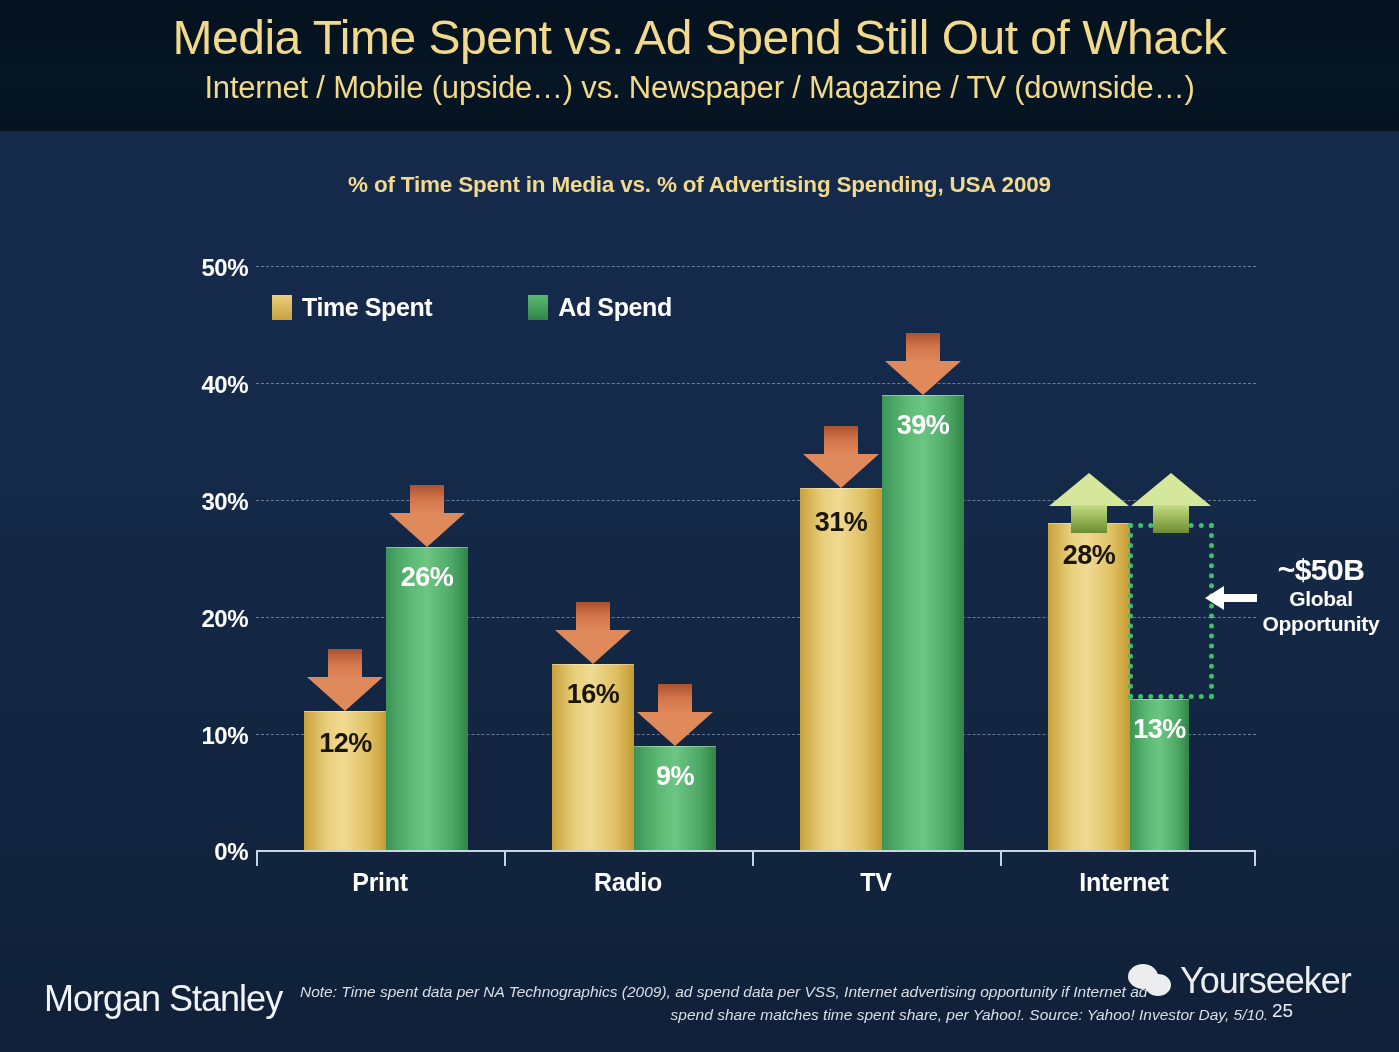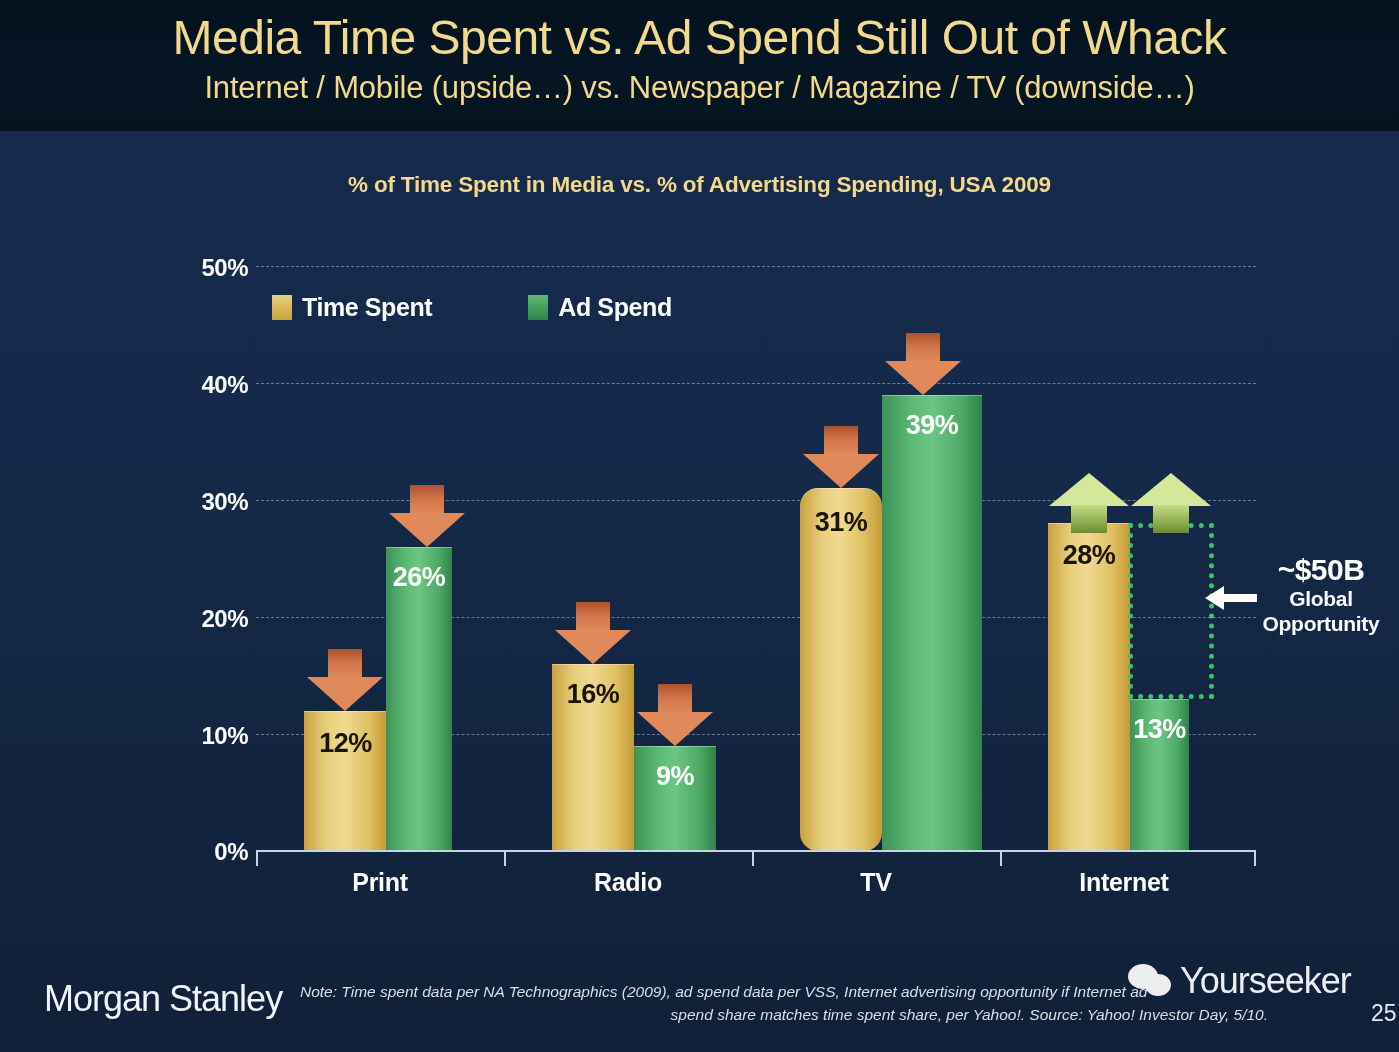--- a/index.html
+++ b/index.html
@@ -229,7 +229,7 @@
       <div class="bar-value val-dark" style="top:18px;">31%</div>
     </div>
 
-    <div class="bar bar-ad" style="left:626px; width:100px; height:456px;">
+    <div class="bar bar-ad" style="left:626px; width:82px; height:456px;">
       <div class="bar-value val-light" style="top:14px;">39%</div>
     </div>
     <div class="arrow-down" style="left:547px; top:160px;">

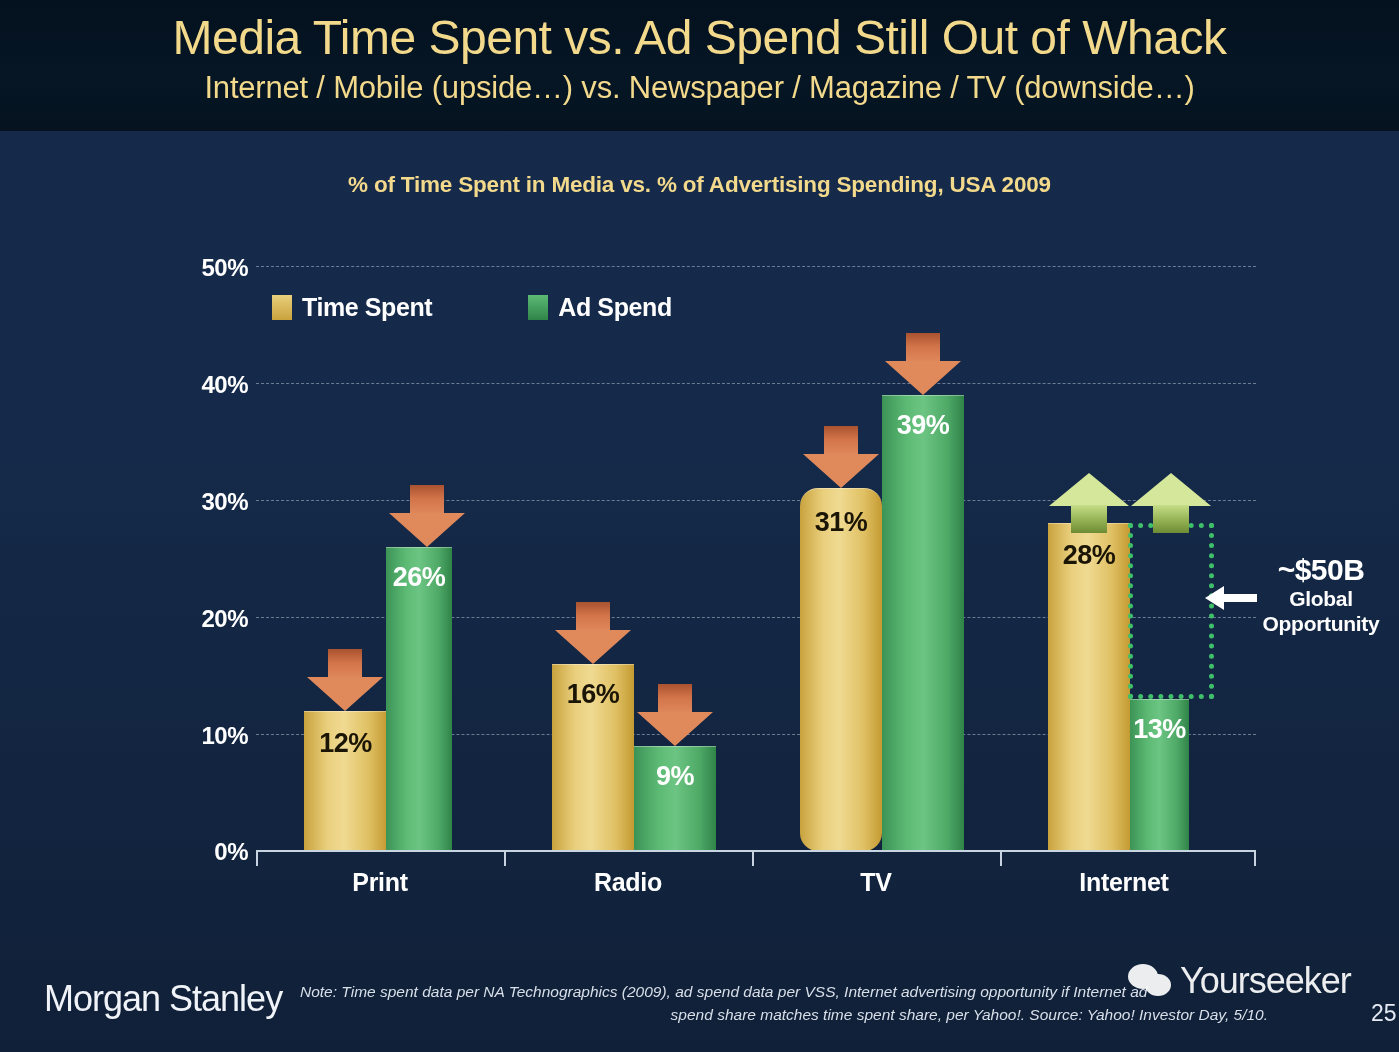--- a/index.html
+++ b/index.html
@@ -225,7 +225,7 @@
         <div class="head"></div>
     </div>
 
-    <div class="bar bar-time" style="left:544px; width:82px; height:363px;border-radius:18px;">
+    <div class="bar bar-time" style="left:544px; width:82px; height:363px;">
       <div class="bar-value val-dark" style="top:18px;">31%</div>
     </div>
 

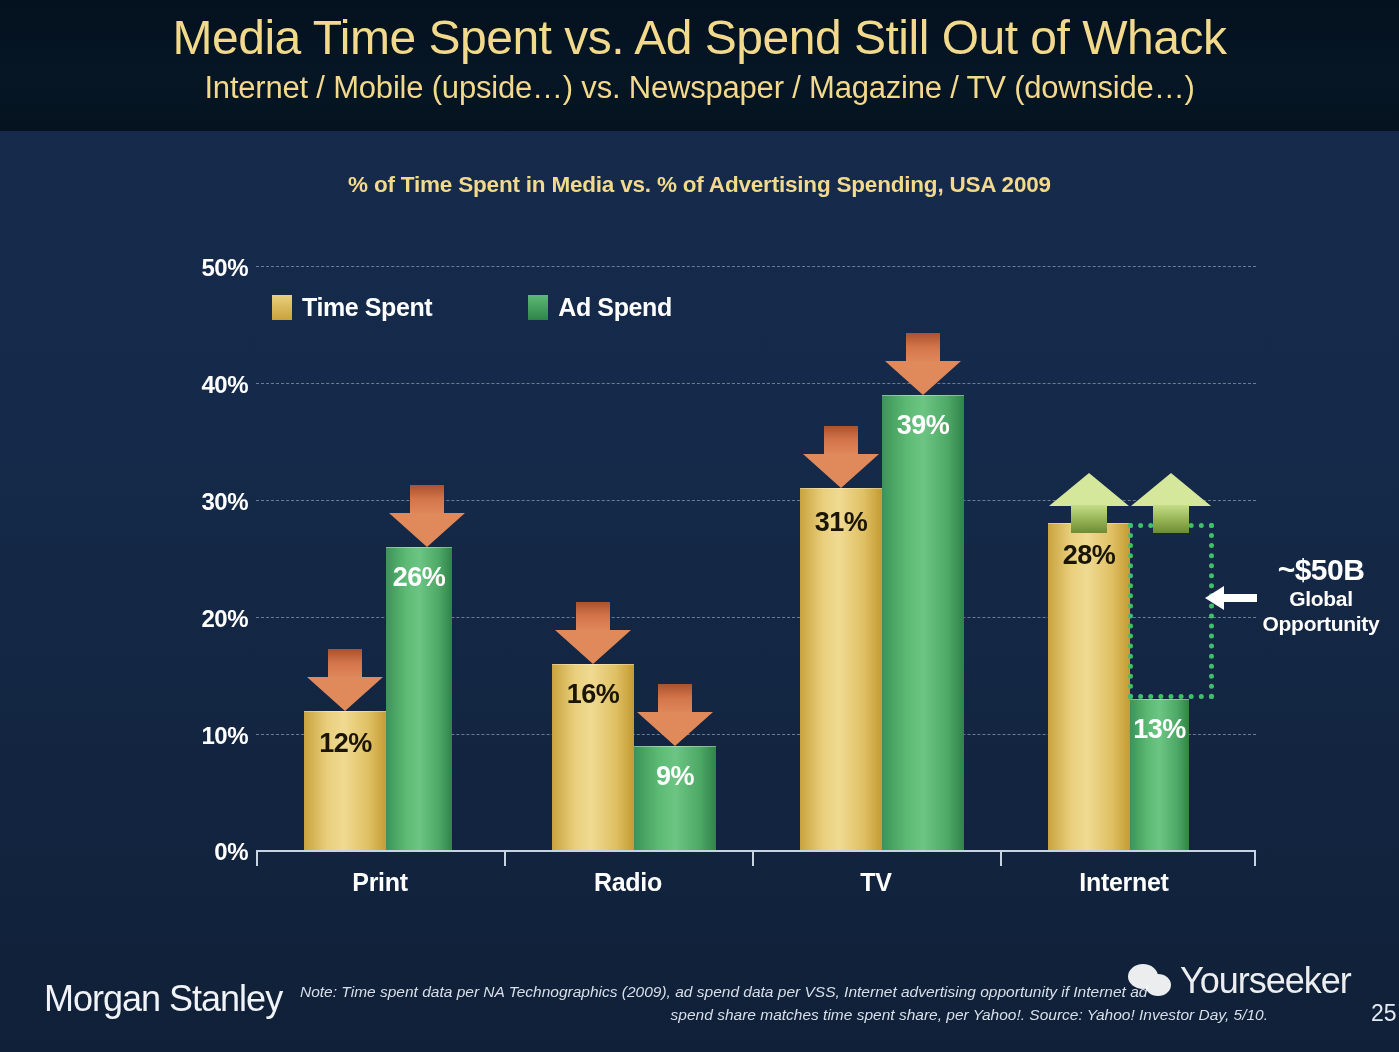--- a/index.html
+++ b/index.html
@@ -196,7 +196,7 @@
       <div class="bar-value val-dark" style="top:16px;">12%</div>
     </div>
 
-    <div class="bar bar-ad" style="left:130px; width:66px; height:304px;">
+    <div class="bar bar-ad" style="left:130px; width:82px; height:304px;">
       <div class="bar-value val-light" style="top:14px;">26%</div>
     </div>
 

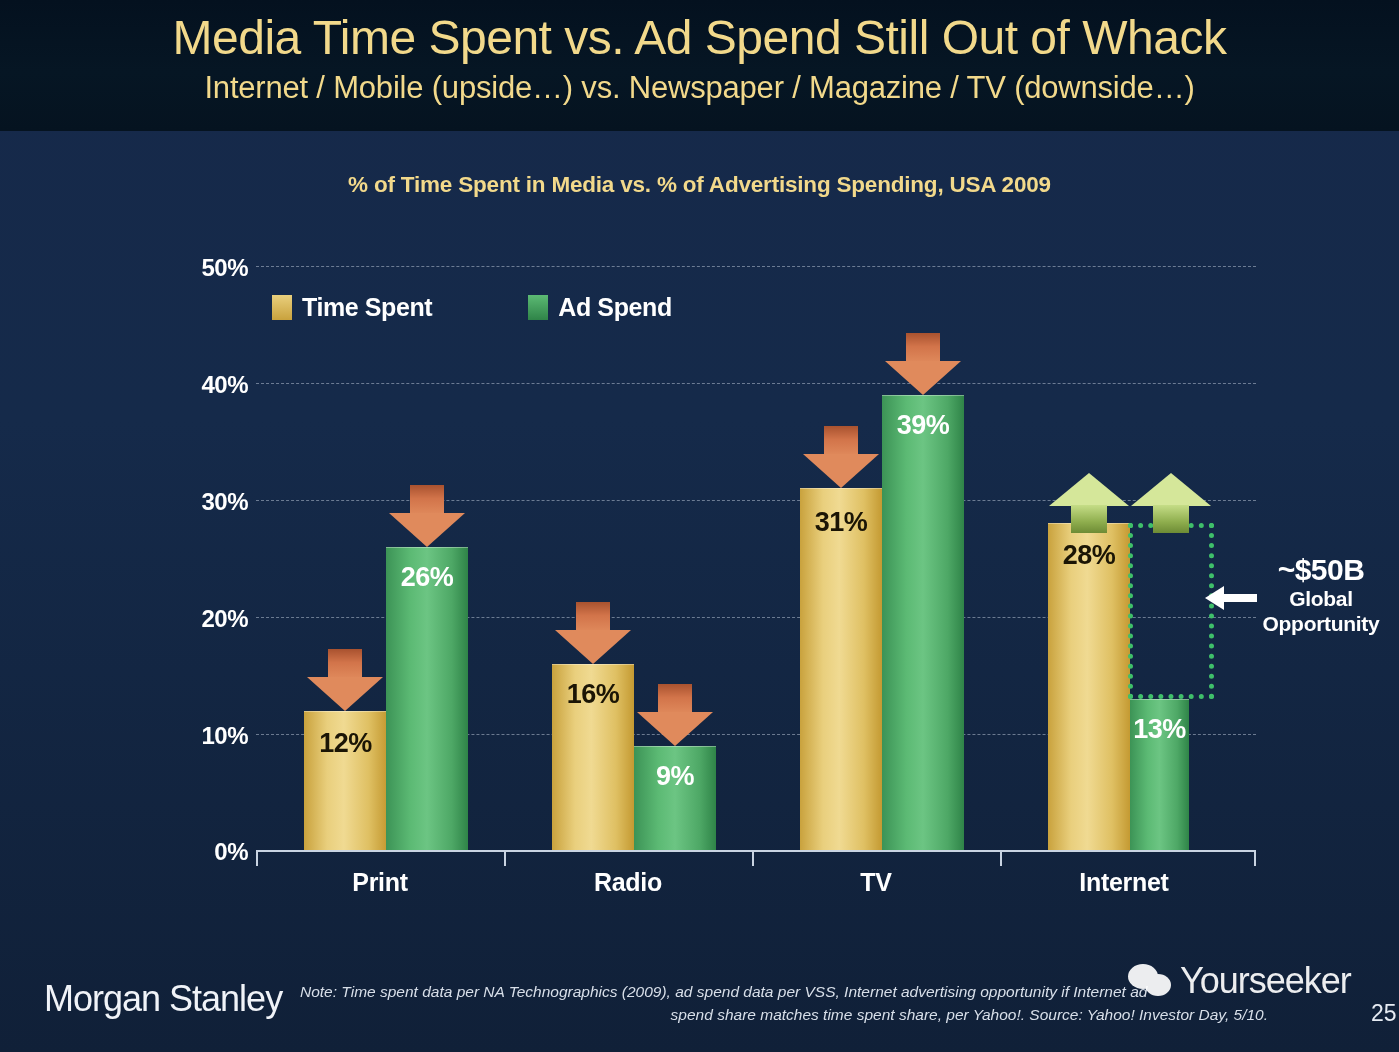--- a/index.html
+++ b/index.html
@@ -149,8 +149,8 @@
   #footnote .ln1 { display:block; text-align:left; }
   #footnote .ln2 { display:block; text-align:right; padding-right:52px; }
   #pagenum {
-    position:absolute; left:1371px; top:1000px;
-    color:#e6ebf3; font-size:23px;
+    position:absolute; left:1272px; top:1000px;
+    color:#e6ebf3; font-size:19px;
   }
   
   #watermark {

